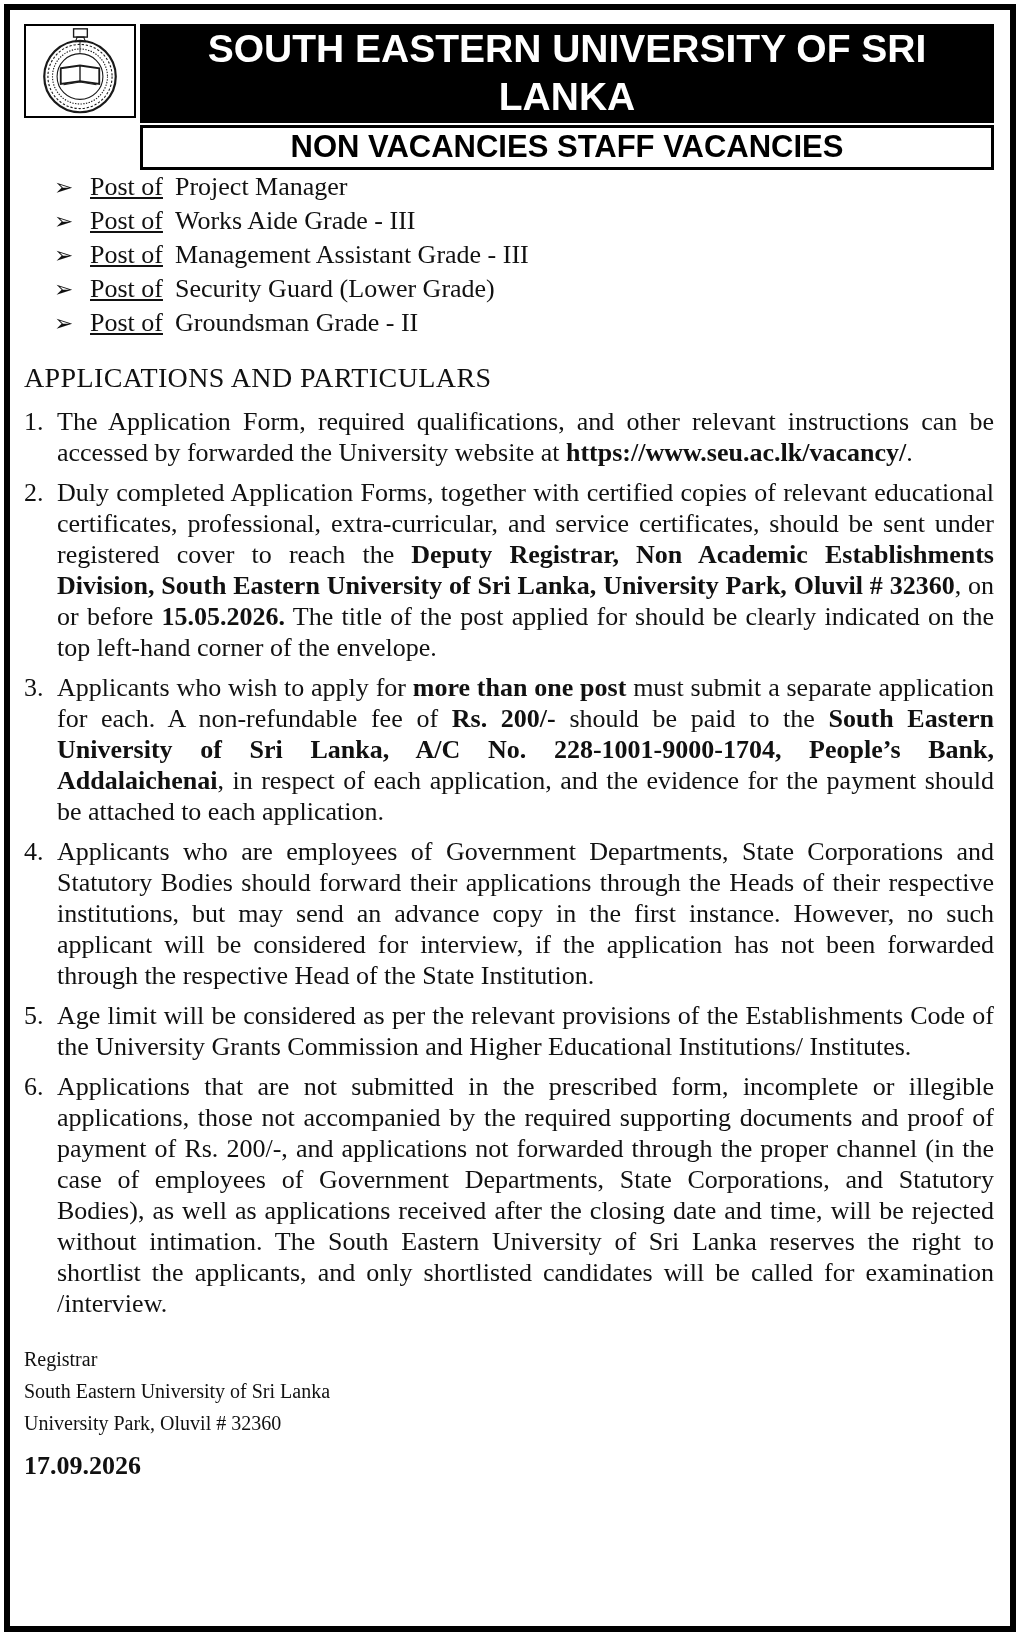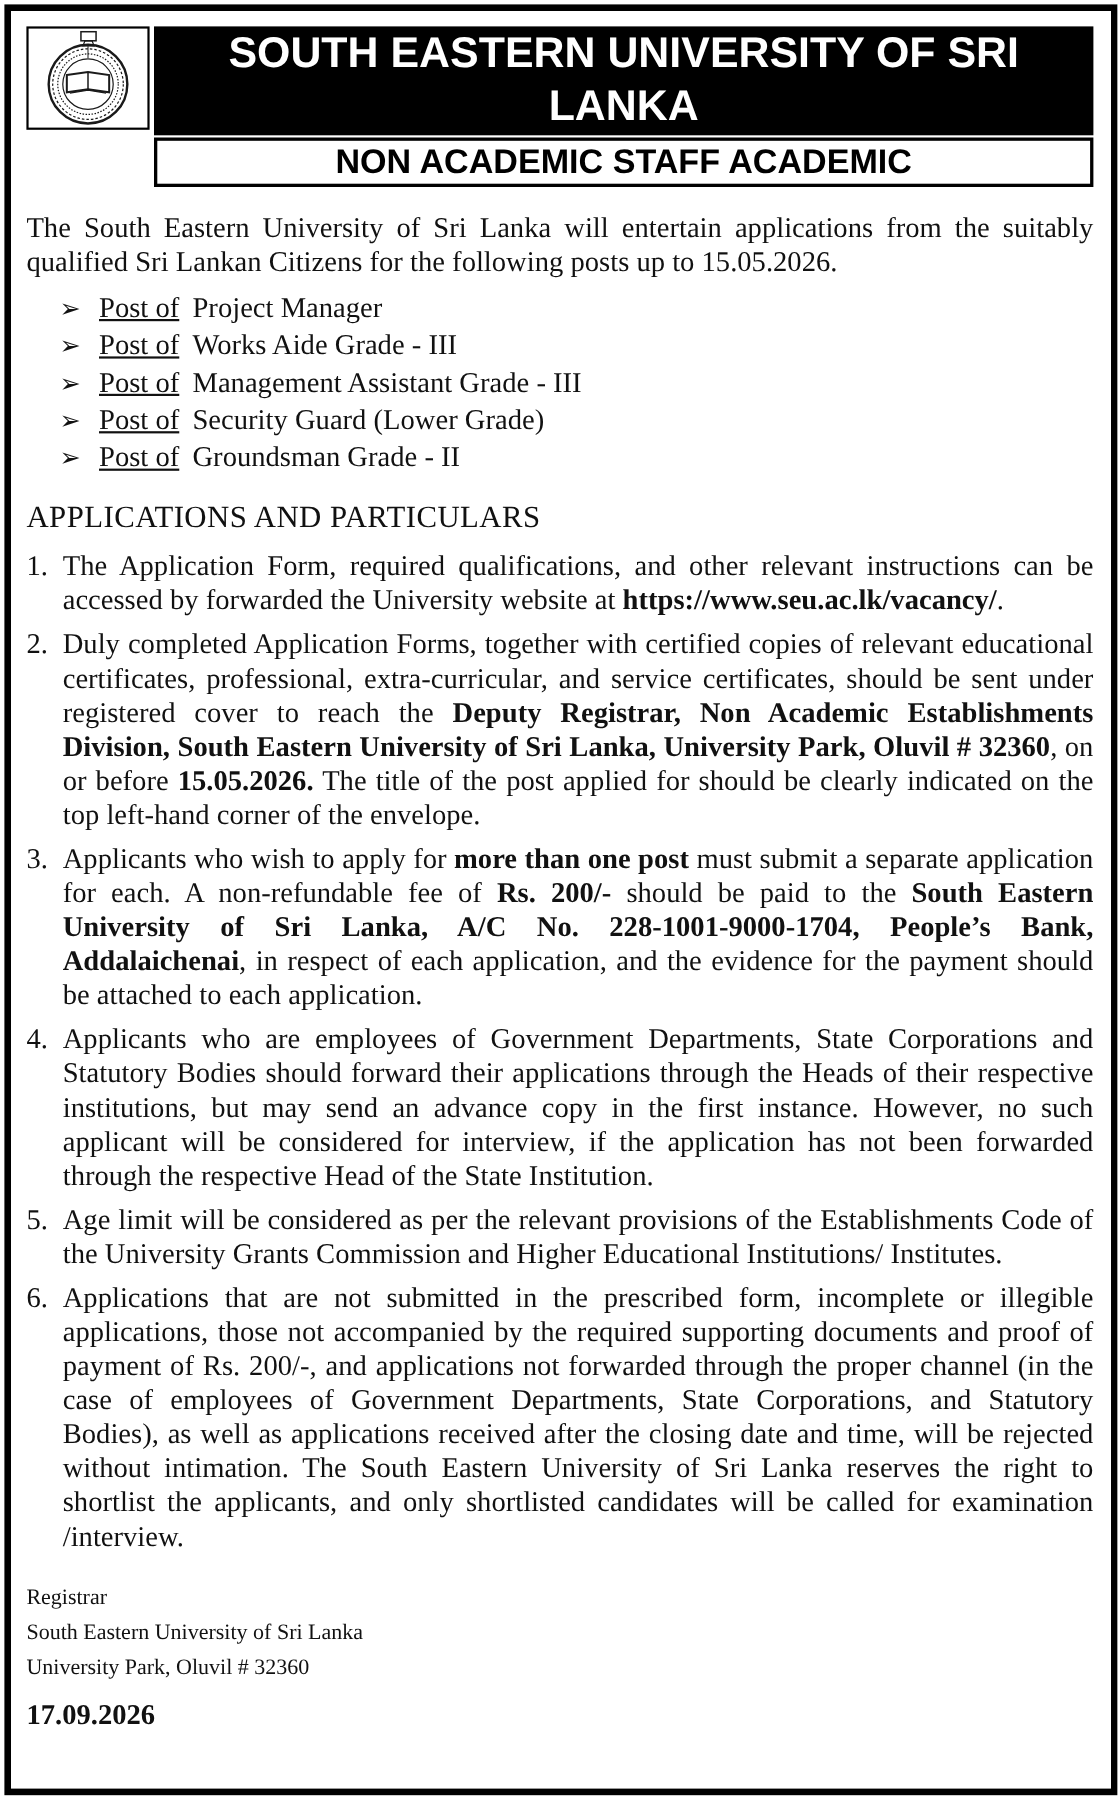--- a/index.html
+++ b/index.html
@@ -108,7 +108,7 @@
     </div>
     <div class="titles">
       <div class="banner">SOUTH EASTERN UNIVERSITY OF SRI LANKA</div>
-      <div class="subtitle">NON ACADEMIC STAFF ACADEMIC</div>
+      <div class="subtitle">NON VACANCIES STAFF VACANCIES</div>
     </div>
   </div>
 

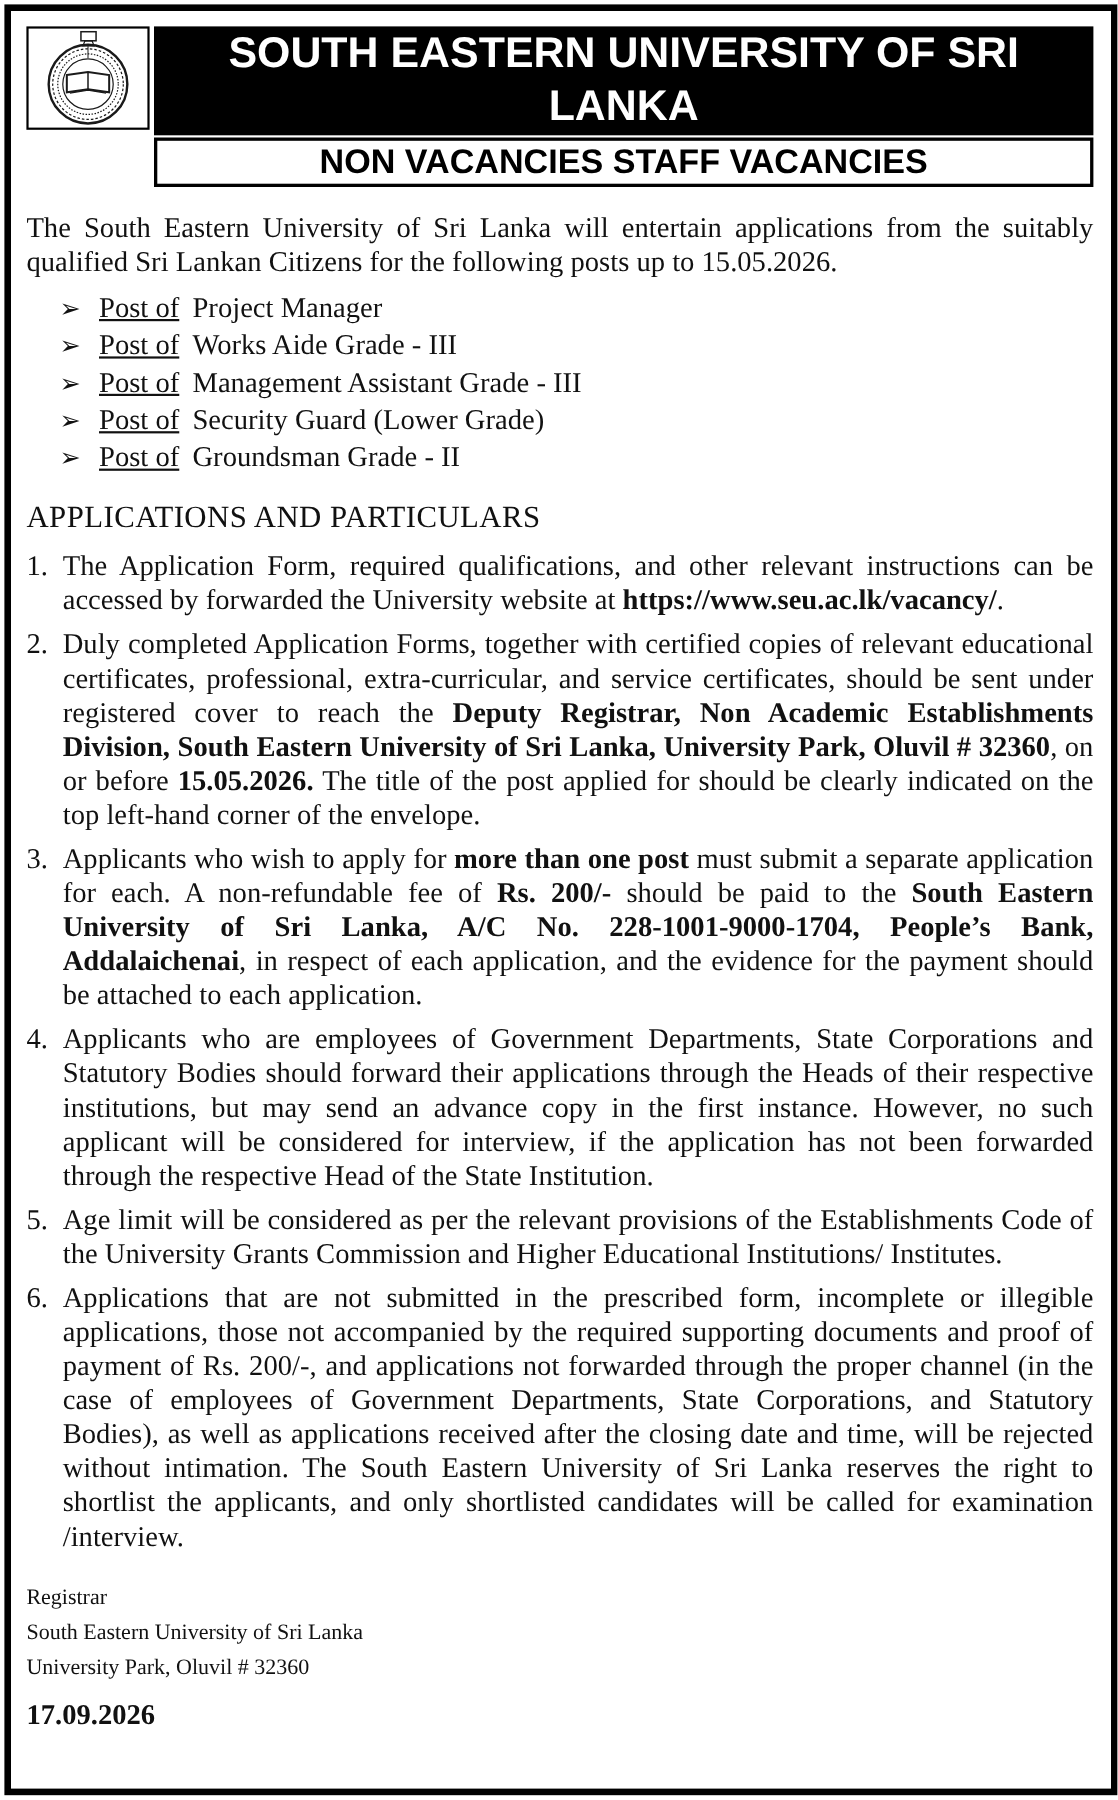--- a/index.html
+++ b/index.html
@@ -112,7 +112,6 @@
     </div>
   </div>
 
-  <p class="intro">The South Eastern University of Sri Lanka will entertain applications from the suitably qualified Sri Lankan Citizens for the following posts up to 15.05.2026.</p>
 
   <ul class="posts">
     <li>

